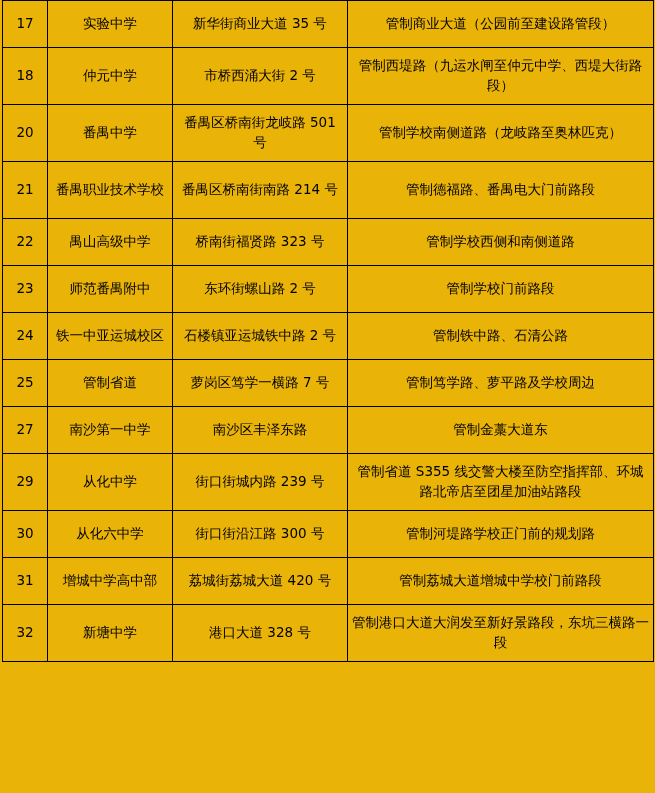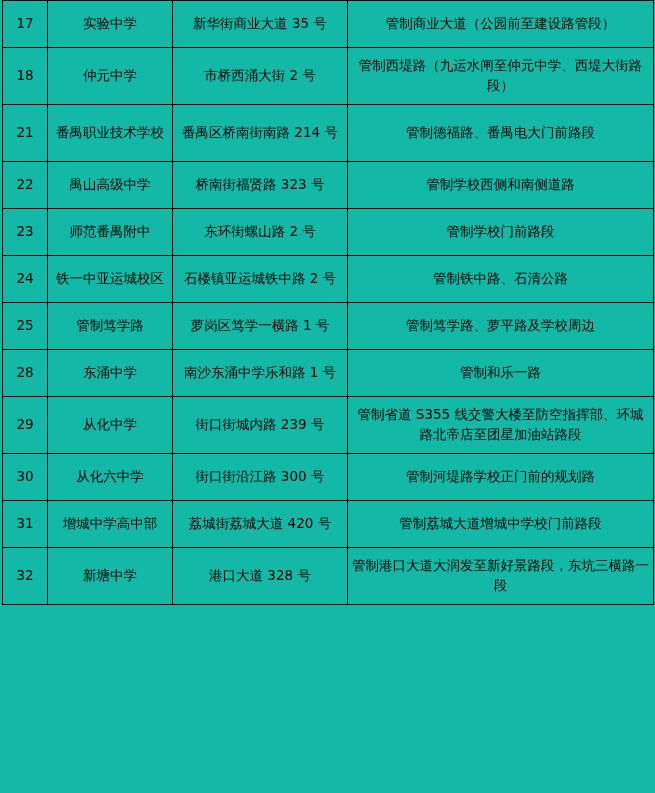--- a/index.html
+++ b/index.html
@@ -18,7 +18,7 @@
     height: 793px;
     position: relative;
     overflow: hidden;
-    background: #14b8a6;
+    background: #eab308;
   }
   table.schedule {
     border-collapse: collapse;

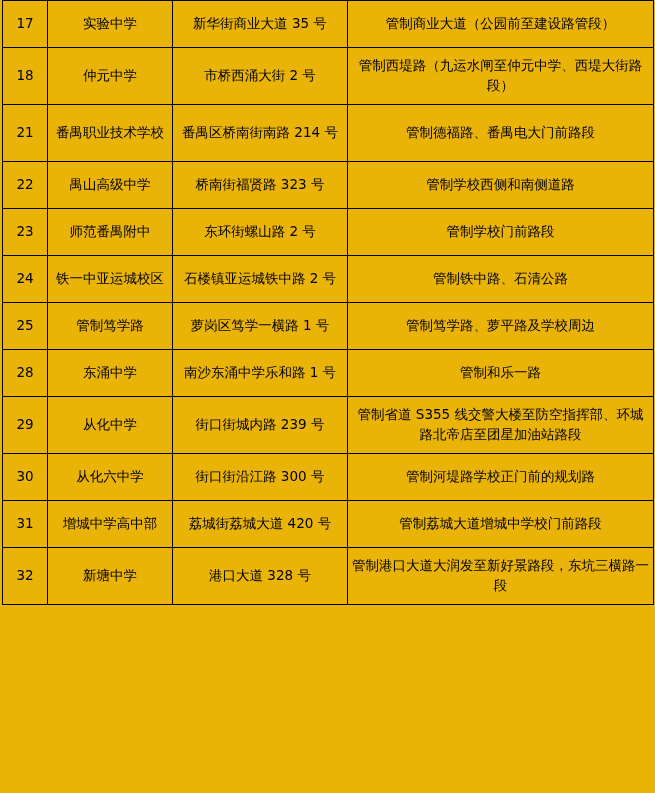--- a/index.html
+++ b/index.html
@@ -83,6 +83,12 @@
           <td class="ctrl">管制西堤路（九运水闸至仲元中学、西堤大街路段）</td>
         </tr>
         <tr class="r-h2">
+          <td class="idx">20</td>
+          <td class="school">番禺中学</td>
+          <td class="addr">番禺区桥南街龙岐路 501 号</td>
+          <td class="ctrl">管制学校南侧道路（龙岐路至奥林匹克）</td>
+        </tr>
+        <tr class="r-h2">
           <td class="idx">21</td>
           <td class="school">番禺职业技术学校</td>
           <td class="addr">番禺区桥南街南路 214 号</td>

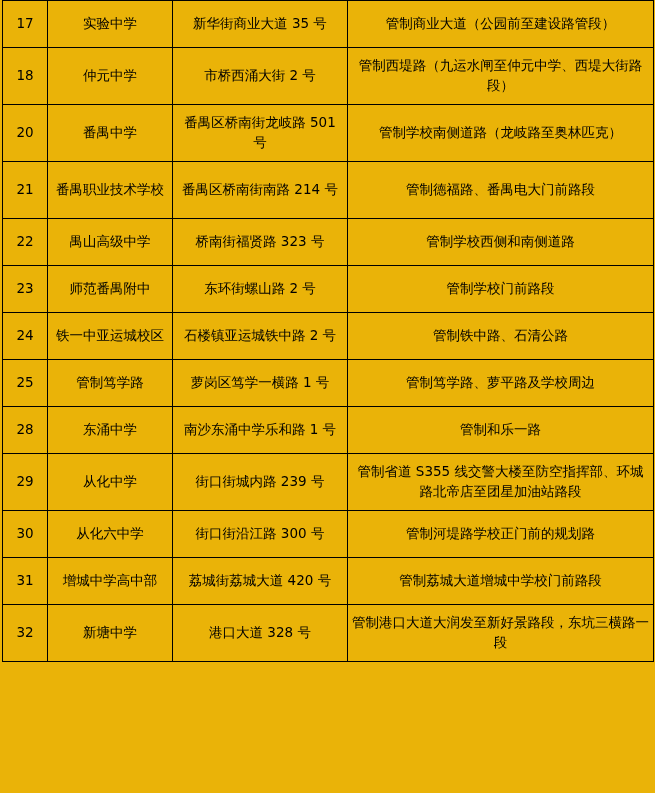--- a/index.html
+++ b/index.html
@@ -114,7 +114,7 @@
         </tr>
         <tr class="r-h1">
           <td class="idx">25</td>
-          <td class="school">管制笃学路</td>
+          <td class="school">管制省道</td>
           <td class="addr">萝岗区笃学一横路 1 号</td>
           <td class="ctrl">管制笃学路、萝平路及学校周边</td>
         </tr>

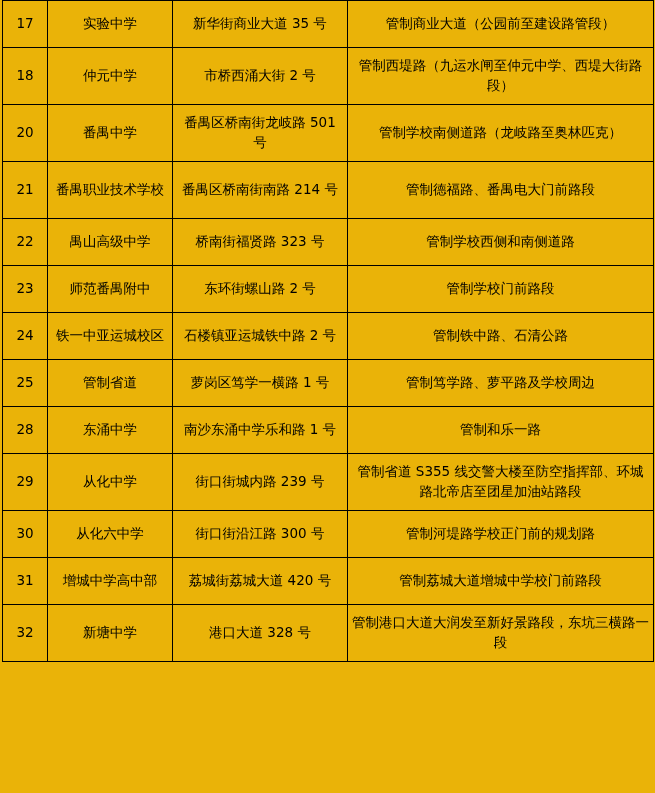--- a/index.html
+++ b/index.html
@@ -115,7 +115,7 @@
         <tr class="r-h1">
           <td class="idx">25</td>
           <td class="school">管制省道</td>
-          <td class="addr">萝岗区笃学一横路 1 号</td>
+          <td class="addr">萝岗区笃学一横路 7 号</td>
           <td class="ctrl">管制笃学路、萝平路及学校周边</td>
         </tr>
         <tr class="r-h1">

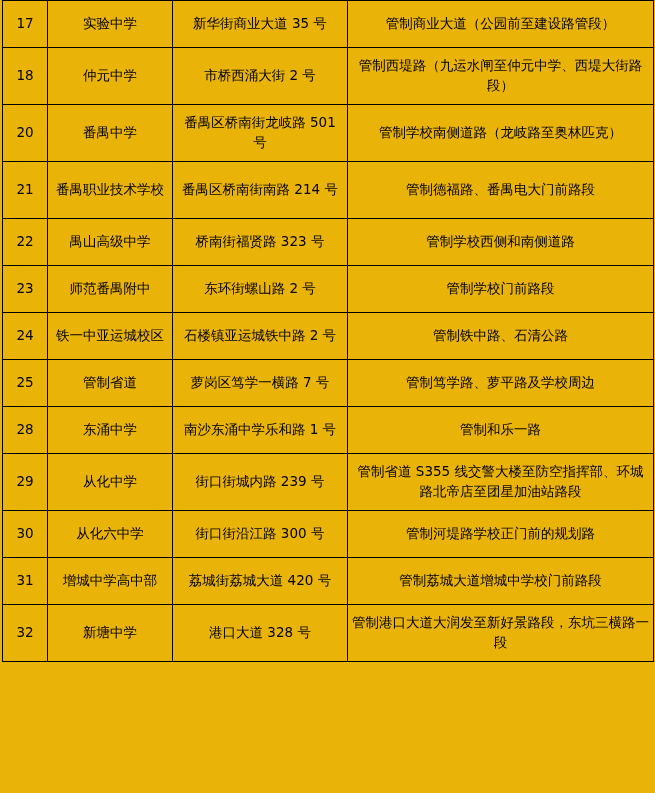--- a/index.html
+++ b/index.html
@@ -119,6 +119,12 @@
           <td class="ctrl">管制笃学路、萝平路及学校周边</td>
         </tr>
         <tr class="r-h1">
+          <td class="idx">27</td>
+          <td class="school">南沙第一中学</td>
+          <td class="addr">南沙区丰泽东路</td>
+          <td class="ctrl">管制金藁大道东</td>
+        </tr>
+        <tr class="r-h1">
           <td class="idx">28</td>
           <td class="school">东涌中学</td>
           <td class="addr">南沙东涌中学乐和路 1 号</td>

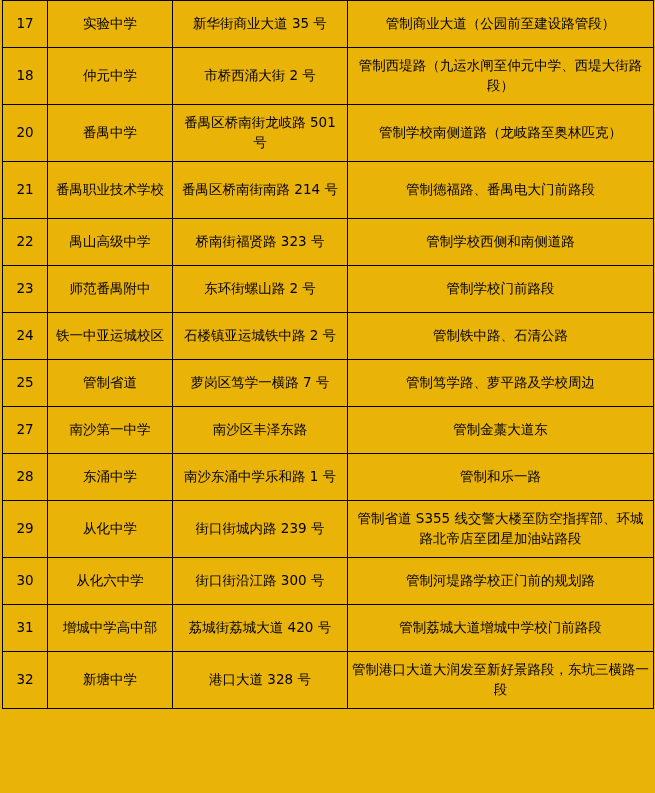--- a/index.html
+++ b/index.html
@@ -124,12 +124,6 @@
           <td class="addr">南沙区丰泽东路</td>
           <td class="ctrl">管制金藁大道东</td>
         </tr>
-        <tr class="r-h1">
-          <td class="idx">28</td>
-          <td class="school">东涌中学</td>
-          <td class="addr">南沙东涌中学乐和路 1 号</td>
-          <td class="ctrl">管制和乐一路</td>
-        </tr>
         <tr class="r-h2">
           <td class="idx">29</td>
           <td class="school">从化中学</td>

